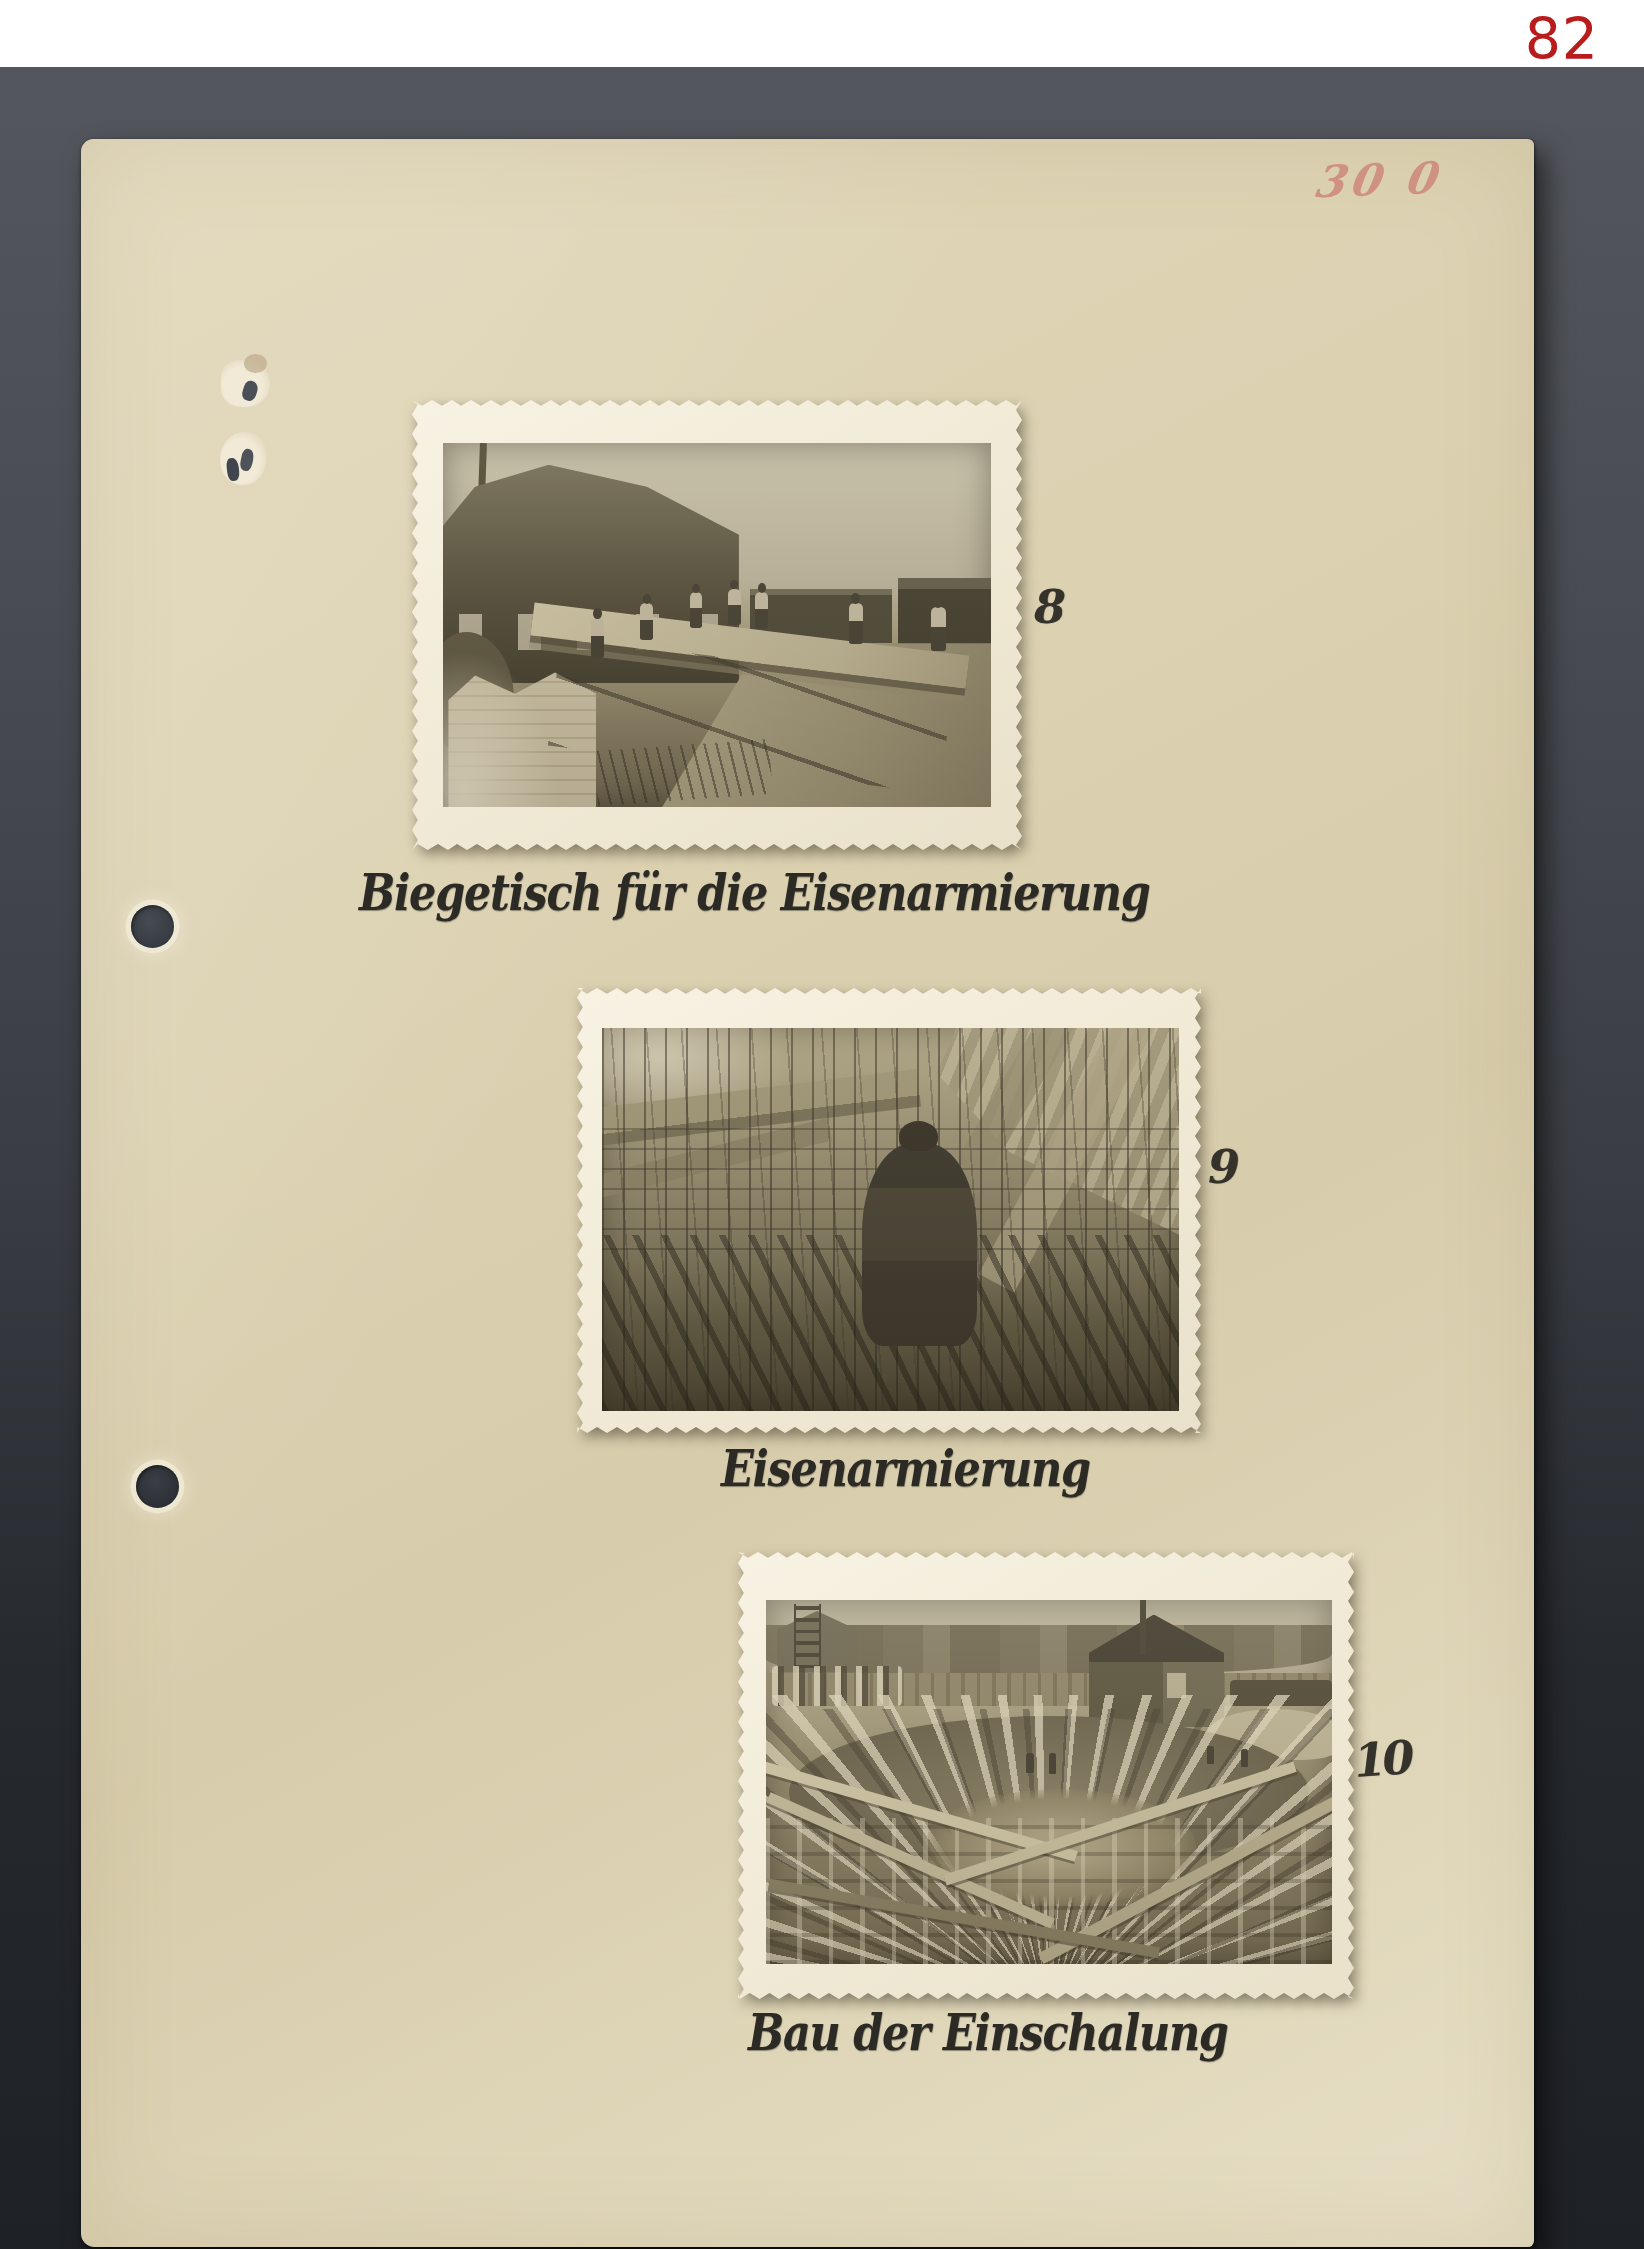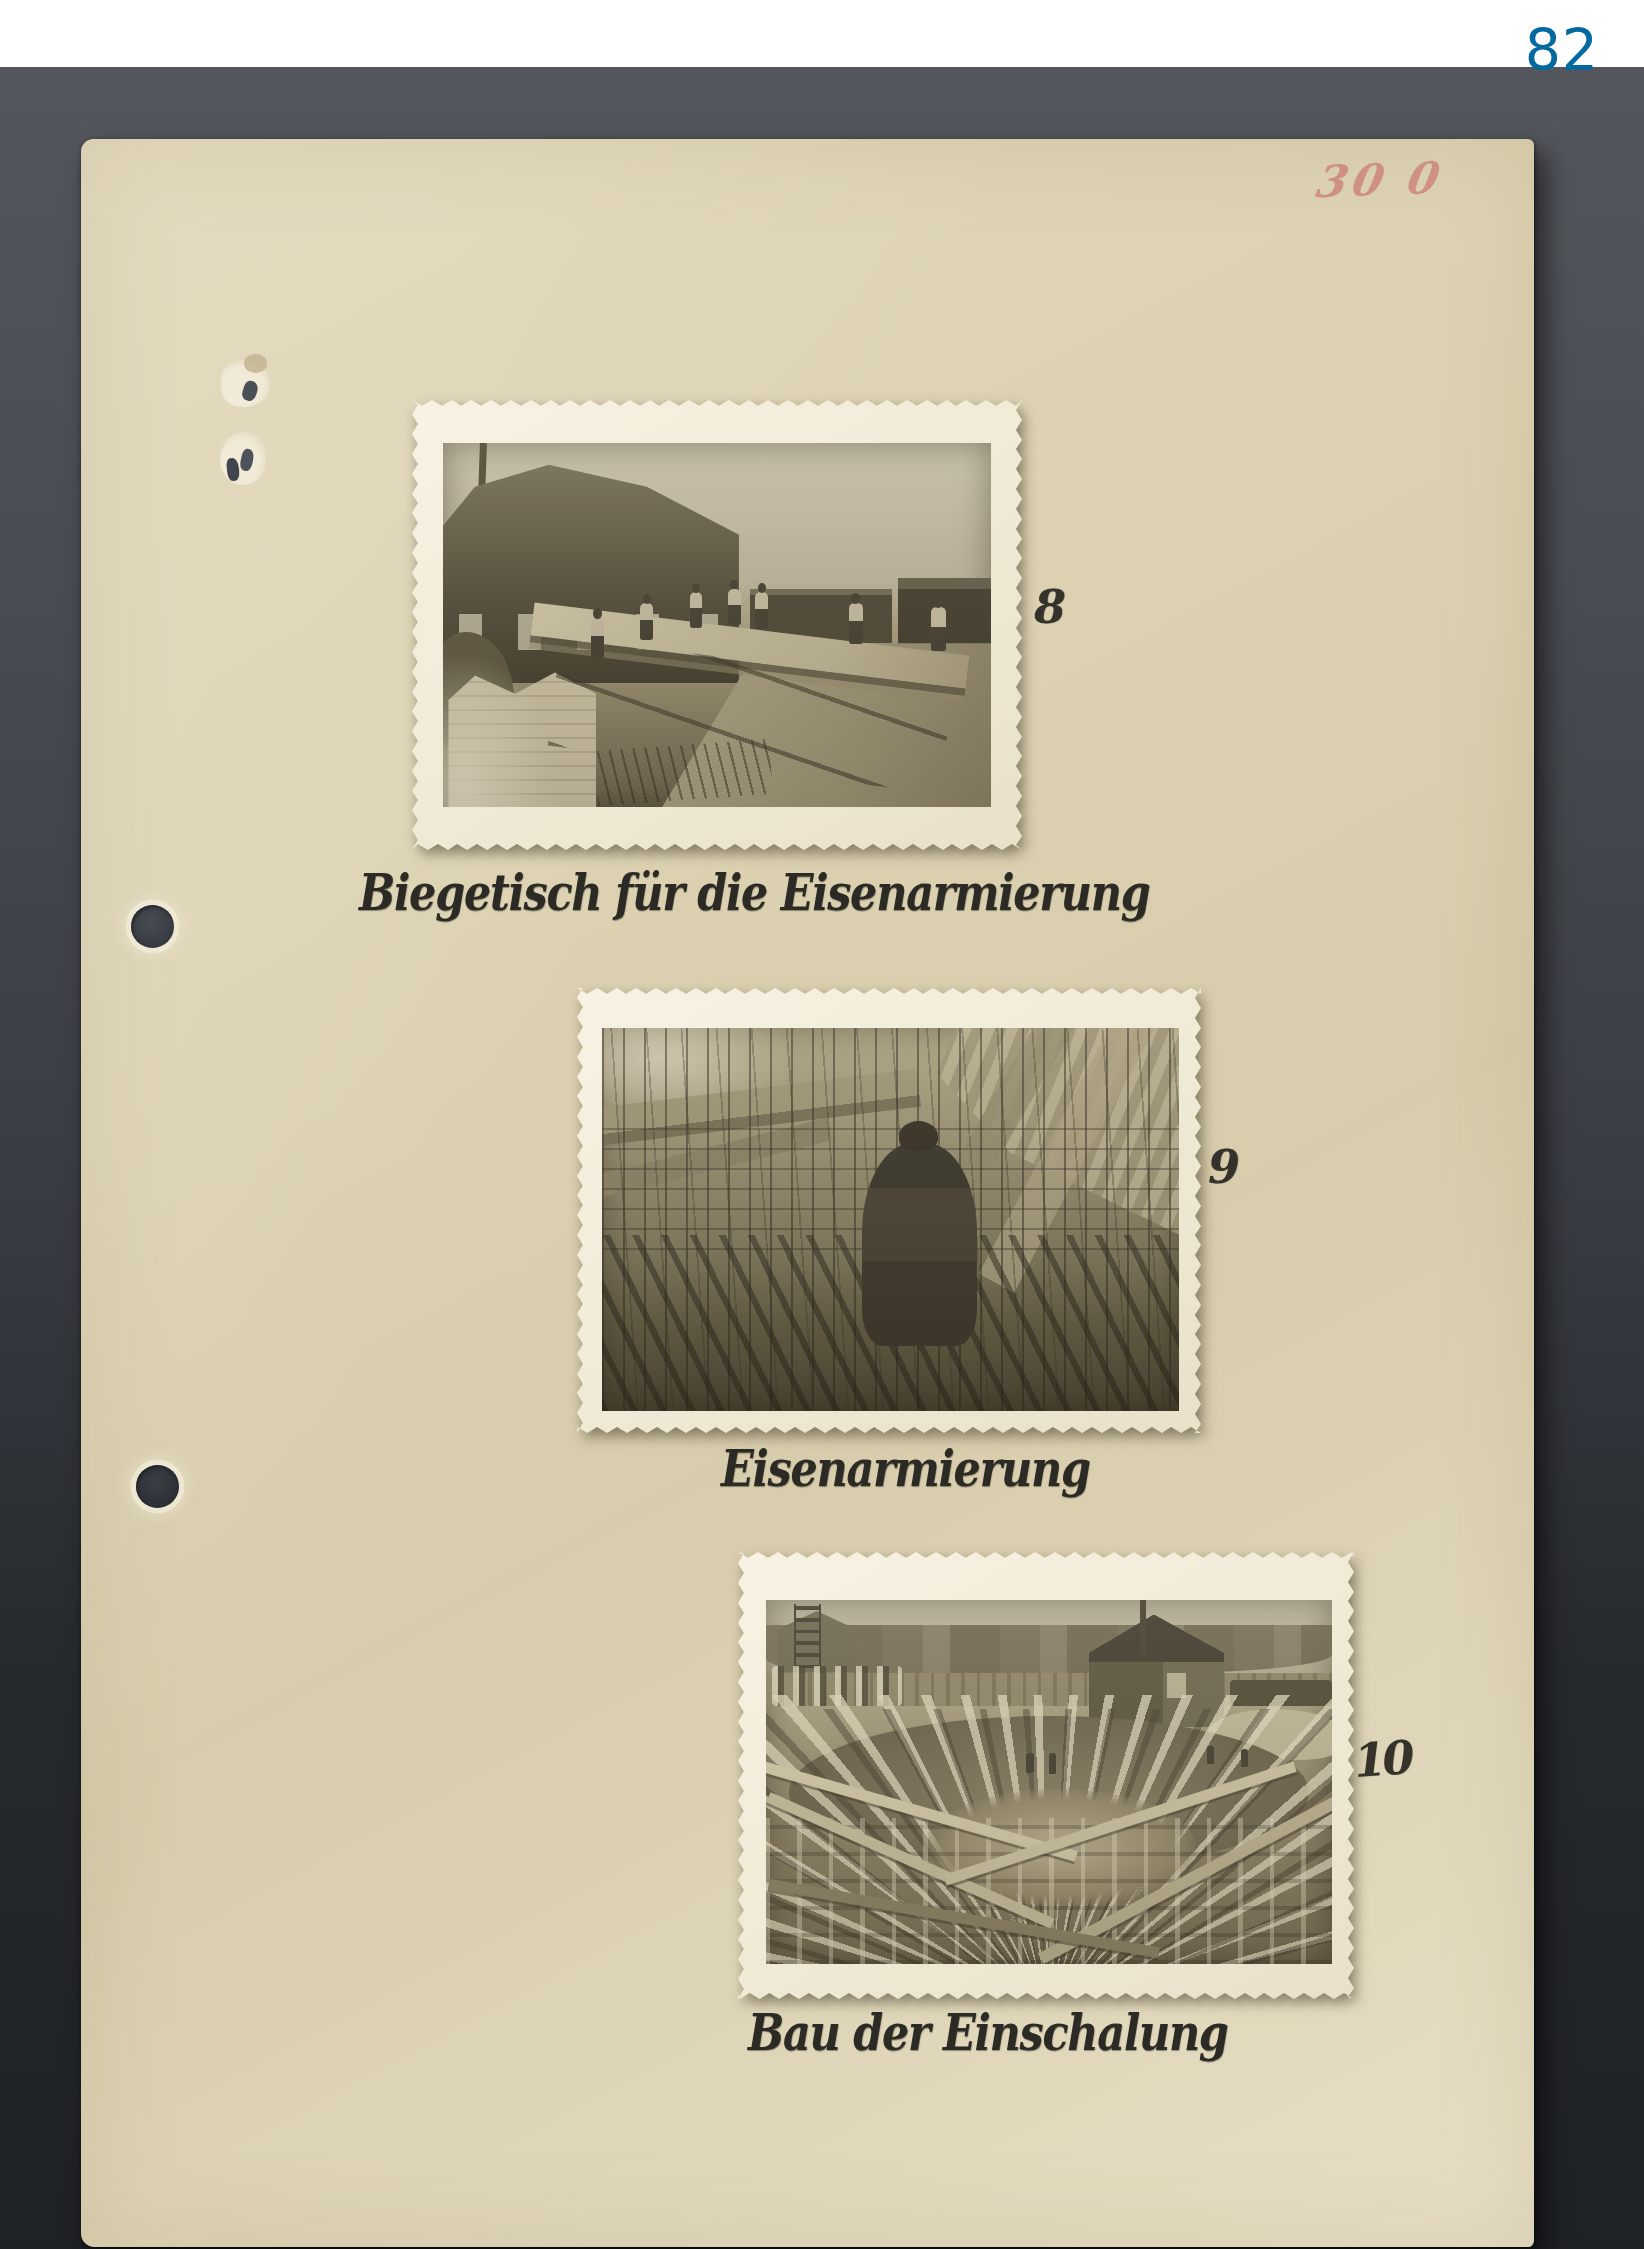--- a/index.html
+++ b/index.html
@@ -7,7 +7,7 @@
          font-family:"DejaVu Serif",serif;
          background:linear-gradient(180deg,#53565c 4%,#494d53 25%,#3a3d43 50%,#26292e 72%,#1d2025 100%)}
   .top-strip{position:absolute;left:0;top:0;width:100%;height:67px;background:#ffffff}
-  .corner-num{position:absolute;top:17px;right:45px;color:#0369a1;
+  .corner-num{position:absolute;top:6px;right:45px;color:#b91c1c;
               font:400 57px "DejaVu Sans","Liberation Sans",sans-serif;letter-spacing:0.9px}
   
   .page{position:absolute;left:81px;top:139px;width:1453px;height:2108px;

